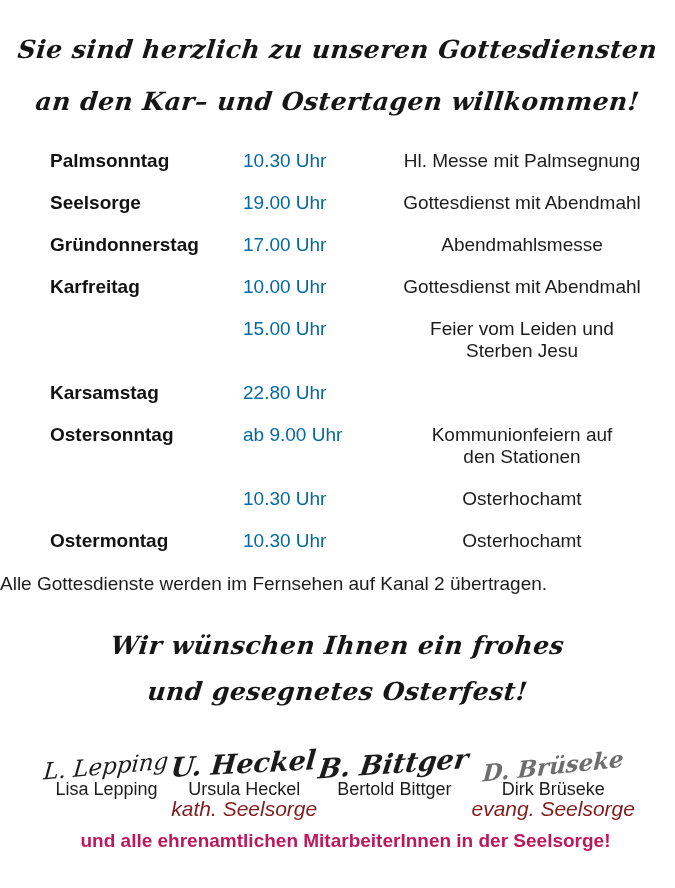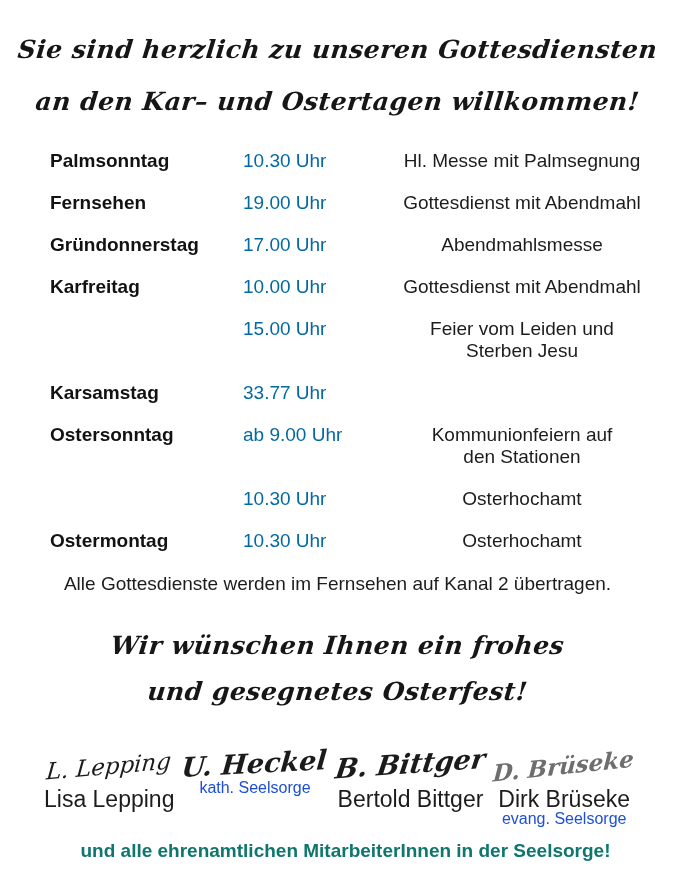--- a/index.html
+++ b/index.html
@@ -123,7 +123,7 @@
       <div class="desc-cell">Hl. Messe mit Palmsegnung</div>
     </div>
     <div class="sched-row">
-      <div class="day-cell">Fernsehen</div>
+      <div class="day-cell">Seelsorge</div>
       <div class="time-cell">19.00 Uhr</div>
       <div class="desc-cell">Gottesdienst mit Abendmahl</div>
     </div>

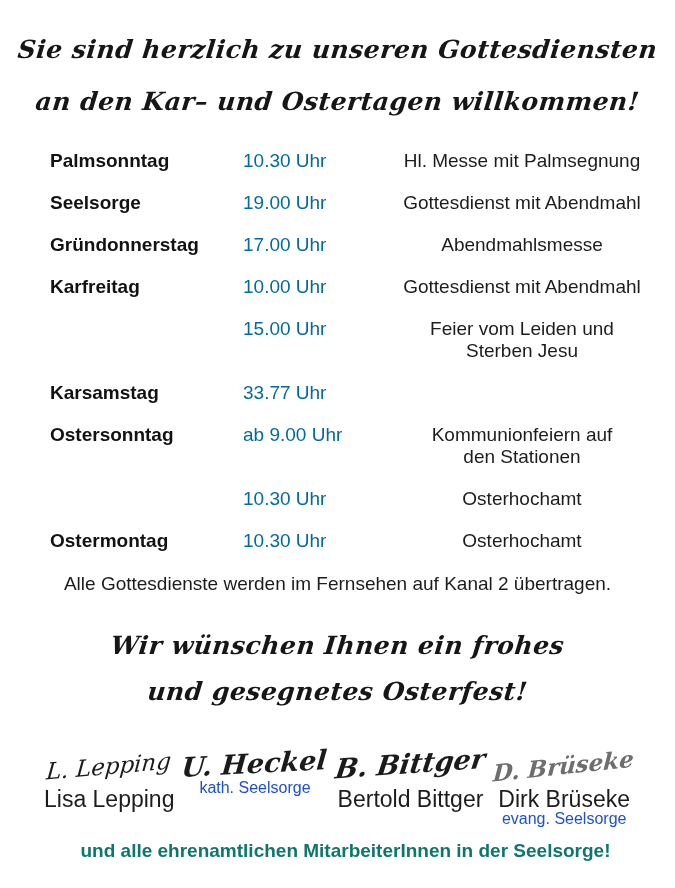--- a/index.html
+++ b/index.html
@@ -145,7 +145,7 @@
     </div>
     <div class="sched-row">
       <div class="day-cell">Karsamstag</div>
-      <div class="time-cell">33.77 Uhr</div>
+      <div class="time-cell">22.80 Uhr</div>
     </div>
     <div class="sched-row">
       <div class="day-cell">Ostersonntag</div>

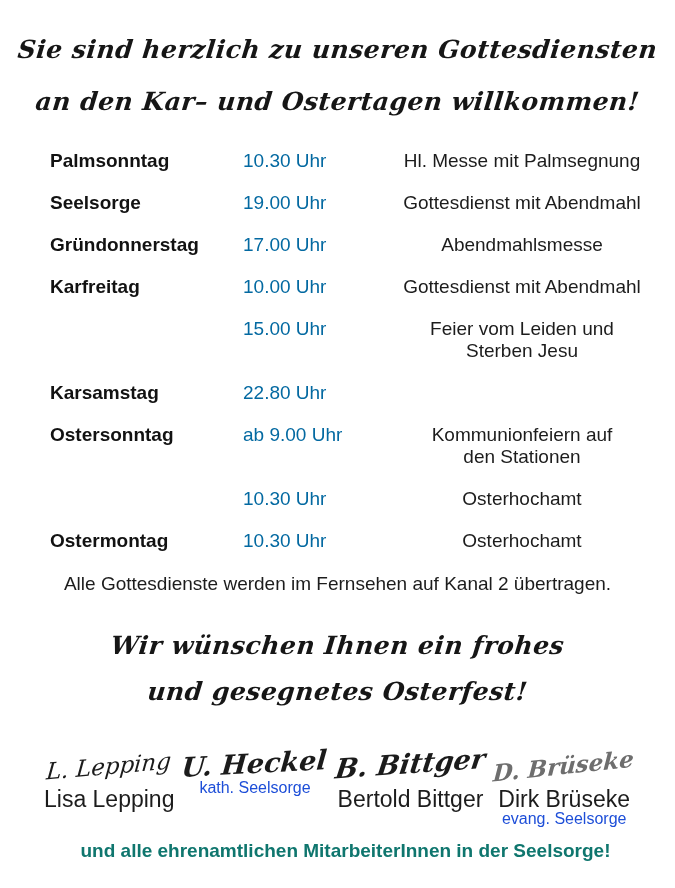--- a/index.html
+++ b/index.html
@@ -49,7 +49,7 @@
   
   .notice {
     margin-top: 21px;
-    text-align: center;
+    text-align: left;
     font-size: 19px;
     line-height: 22px;
   }

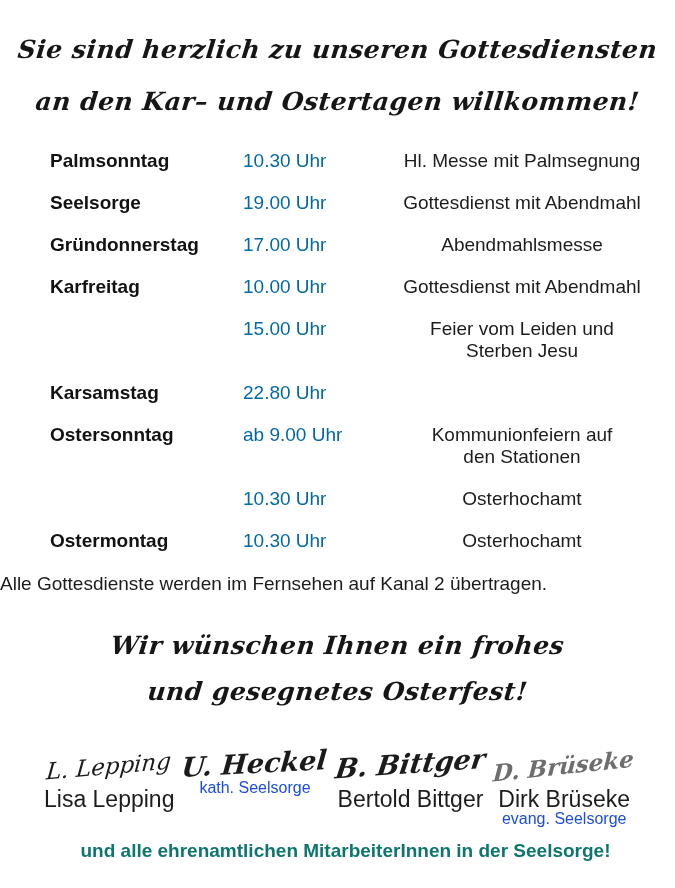--- a/index.html
+++ b/index.html
@@ -83,8 +83,8 @@
   .sig:nth-child(3) .handwriting { font-size: 27px; transform: rotate(-4deg) skewX(-12deg); }
   .sig:nth-child(4) .handwriting { font-size: 23px; transform: rotate(-6deg) skewX(-10deg); color: #6e6e6e; }
   .sig-name {
-    margin-top: 10px;
-    font-size: 23px;
+    margin-top: 0;
+    font-size: 18px;
     line-height: 21px;
     color: #1c1c1c;
   }

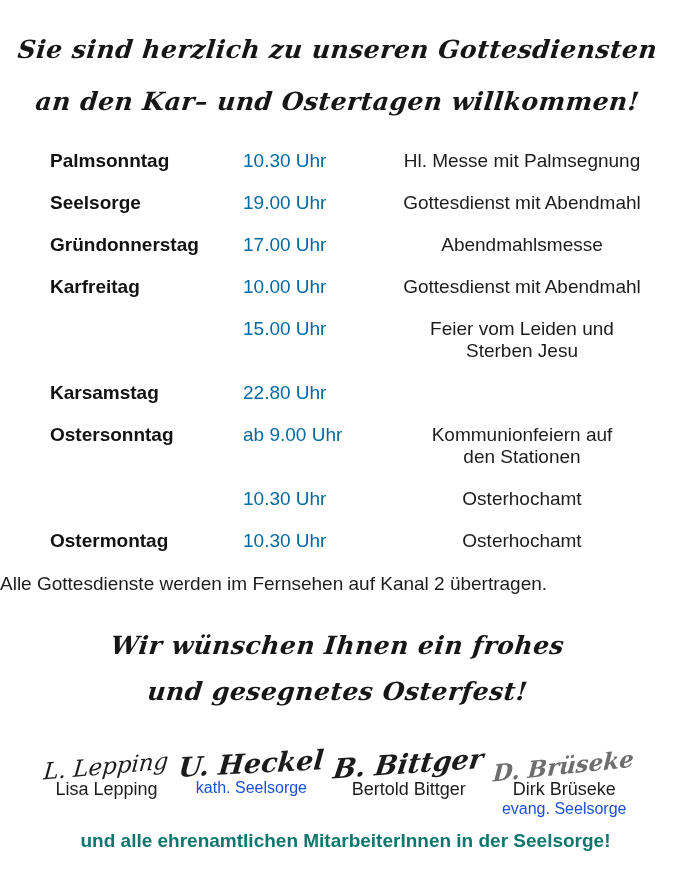--- a/index.html
+++ b/index.html
@@ -180,6 +180,7 @@
     </div>
     <div class="sig">
       <div class="handwriting">U. Heckel</div>
+      <div class="sig-name">Ursula Heckel</div>
       <div class="sig-role">kath. Seelsorge</div>
     </div>
     <div class="sig">

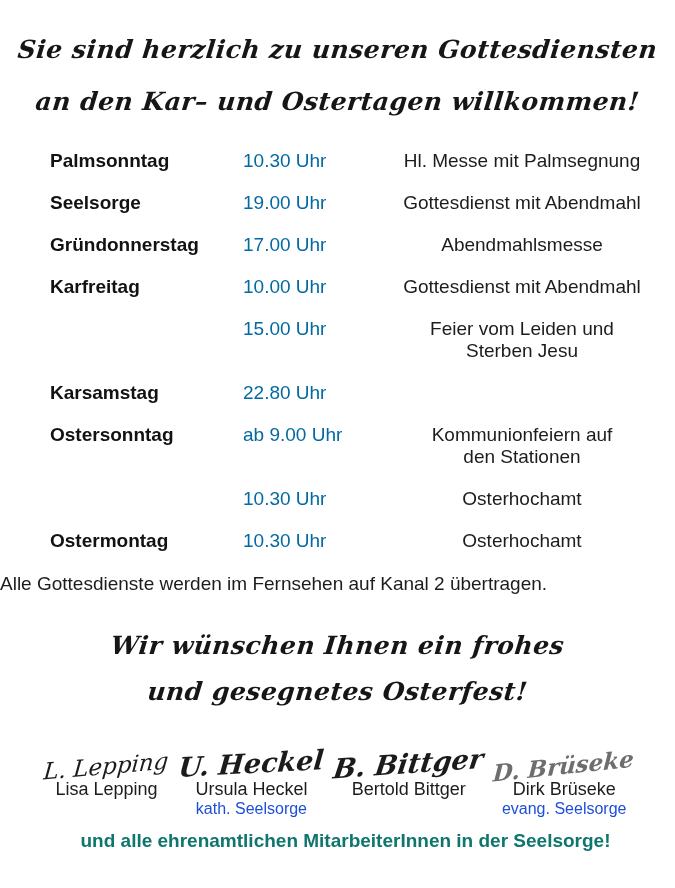--- a/index.html
+++ b/index.html
@@ -89,9 +89,10 @@
     color: #1c1c1c;
   }
   .sig-role {
-    font-size: 16px;
+    font-size: 21px;
     line-height: 18px;
-    color: #1d4ed8;
+    color: #7f1d1d;
+    font-style: italic;
   }
   .sig-role:empty { display: none; }
 

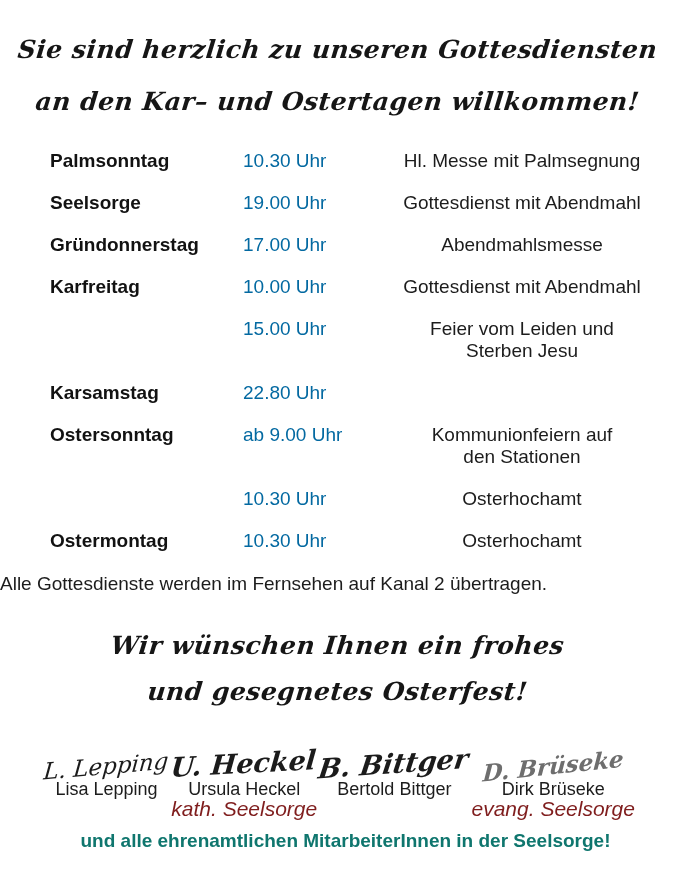--- a/index.html
+++ b/index.html
@@ -103,7 +103,7 @@
     font-weight: bold;
     font-size: 19px;
     line-height: 22px;
-    color: #0f766e;
+    color: #be185d;
     padding-left: 16px;
   }
 </style>

